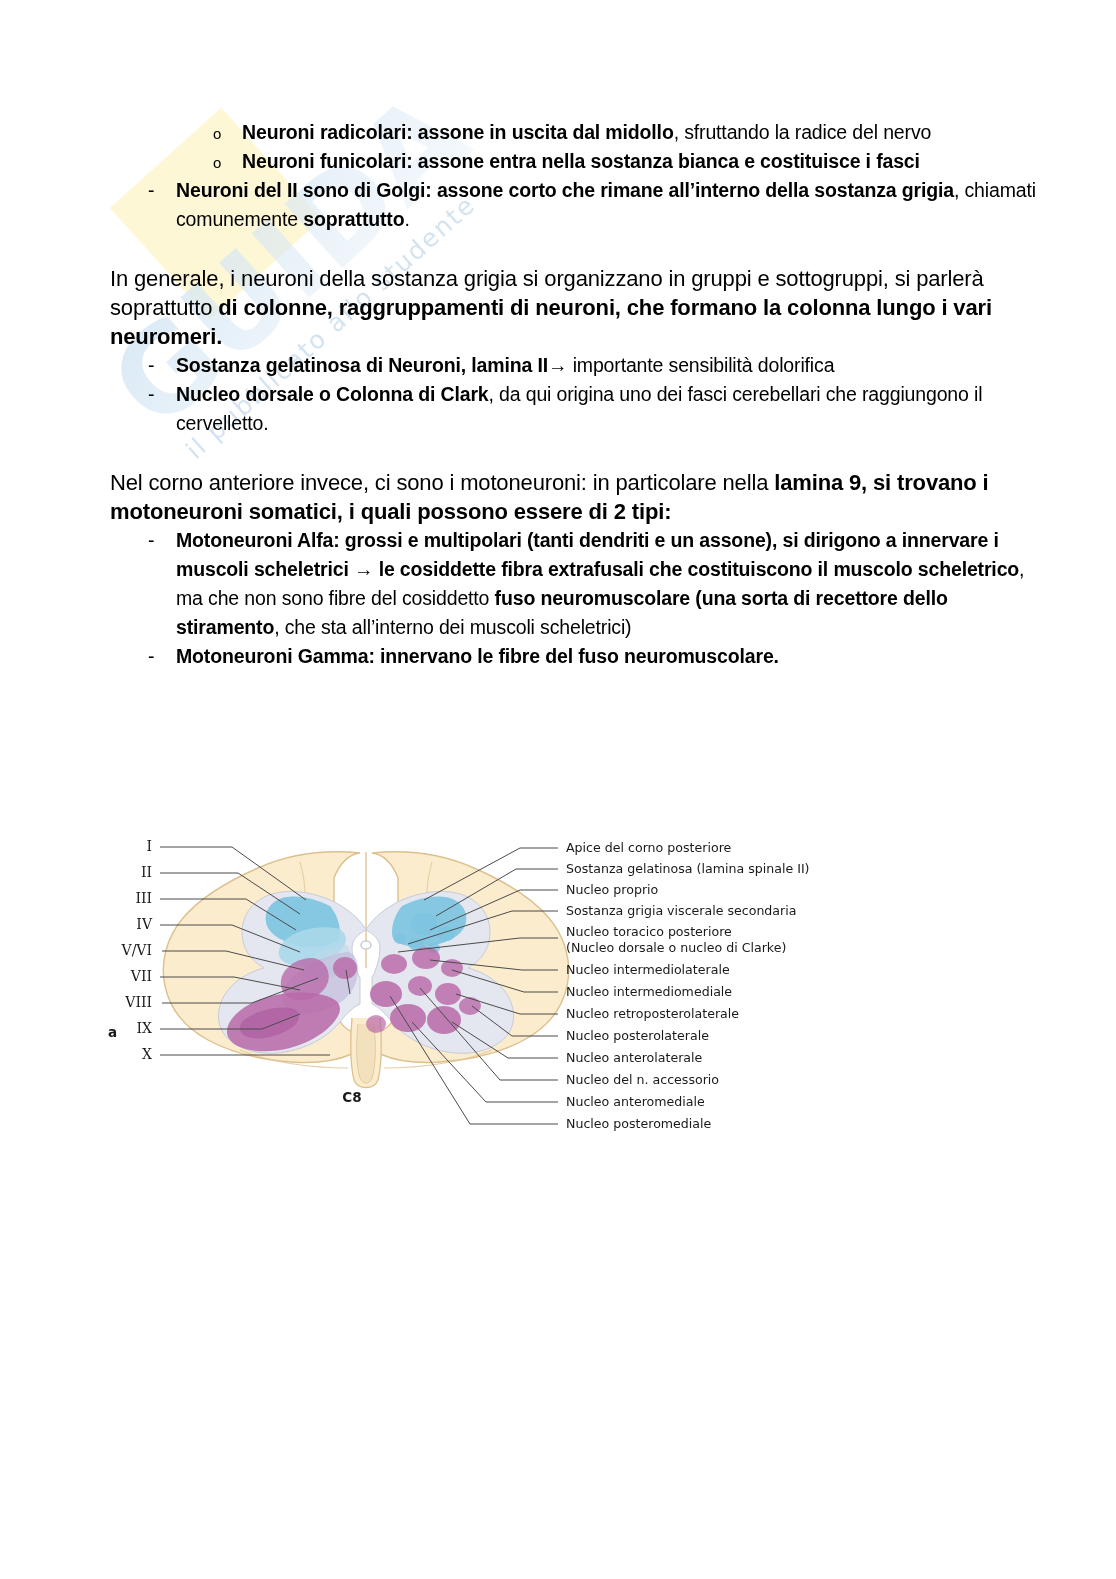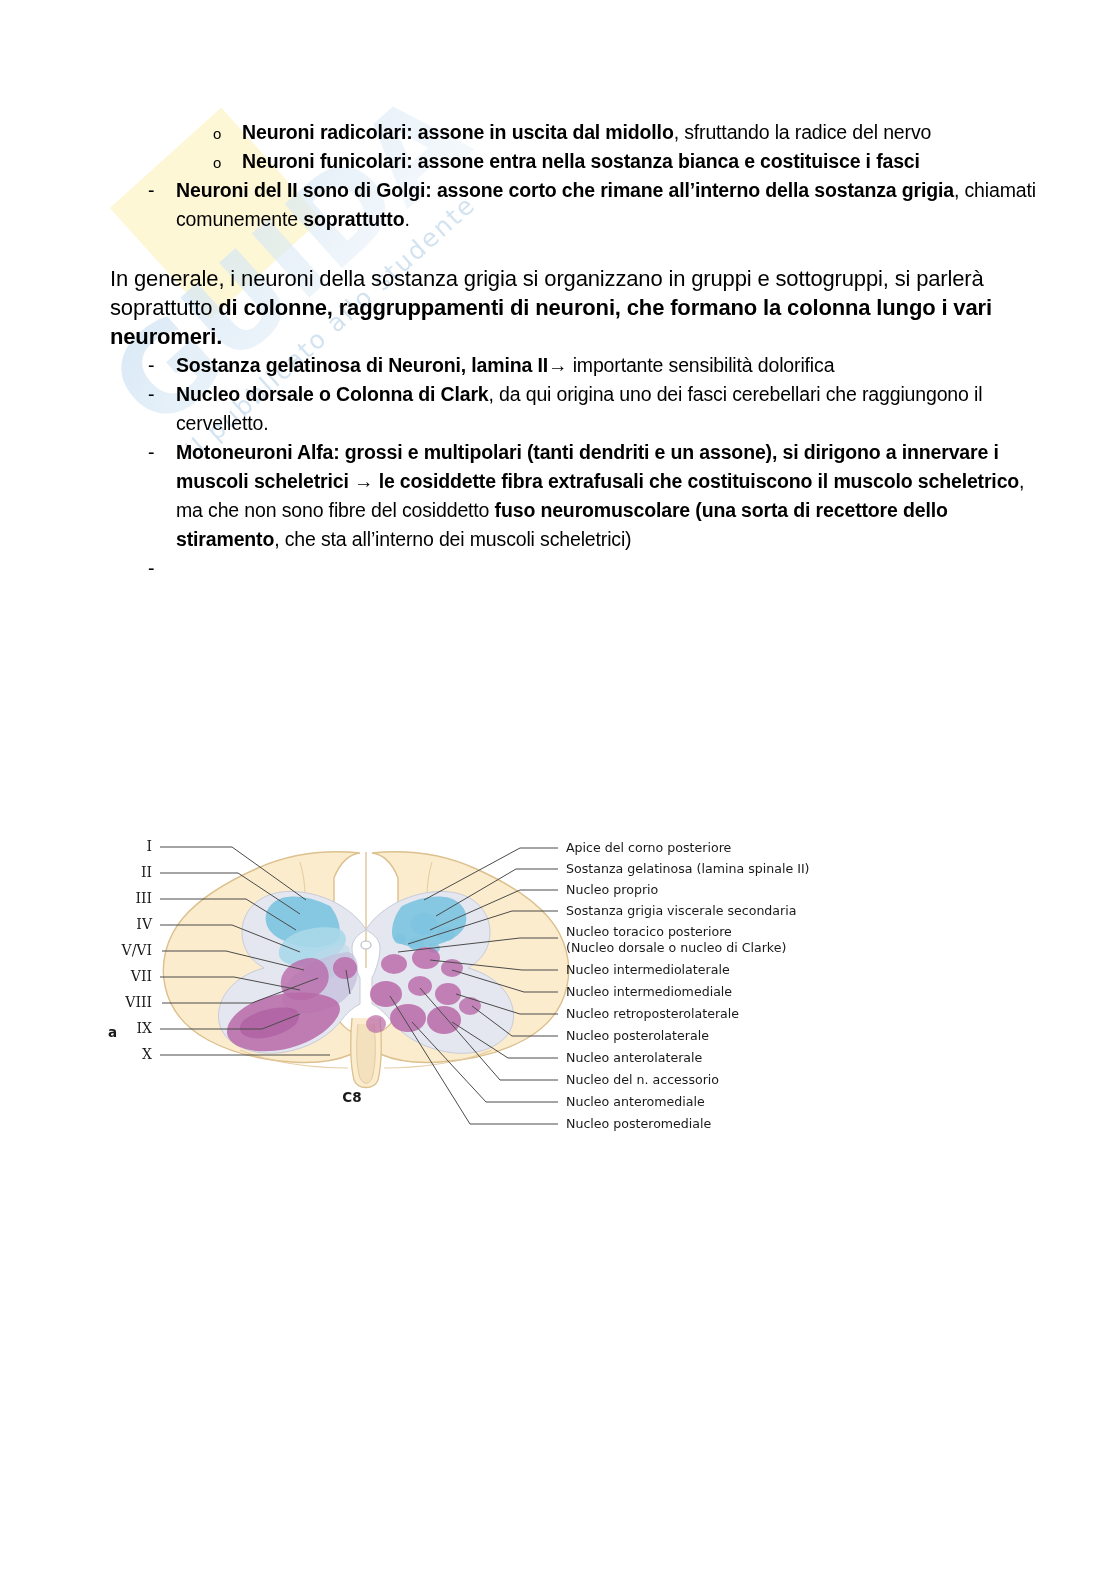--- a/index.html
+++ b/index.html
@@ -157,6 +157,9 @@
     </li>
   </ul>
 
+  <p class="para spaced2">
+    Nel corno anteriore invece, ci sono i motoneuroni: in particolare nella <b>lamina 9, si trovano i motoneuroni somatici, i quali possono essere di 2 tipi:</b>
+  </p>
 
   <ul class="lvl1">
     <li>

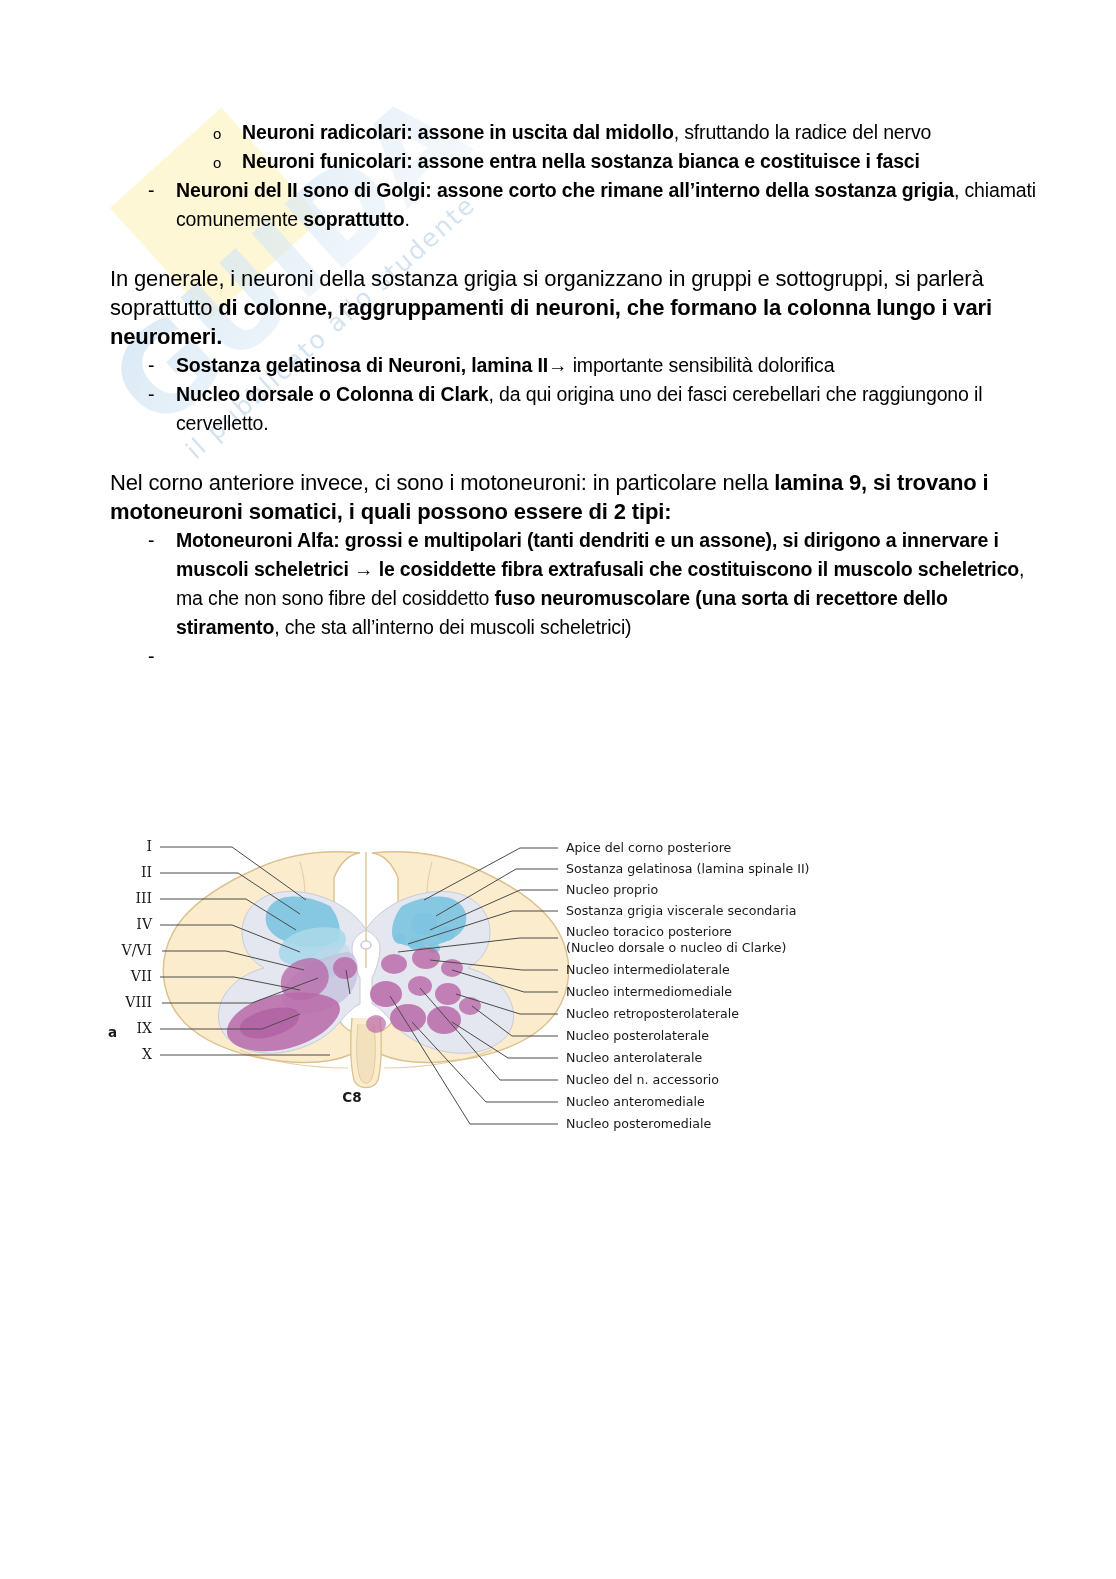--- a/index.html
+++ b/index.html
@@ -168,6 +168,7 @@
     </li>
     <li>
       <span class="dash">-</span>
+      <span><b>Motoneuroni Gamma: innervano le fibre del fuso neuromuscolare.</b></span>
     </li>
   </ul>
 </div>

